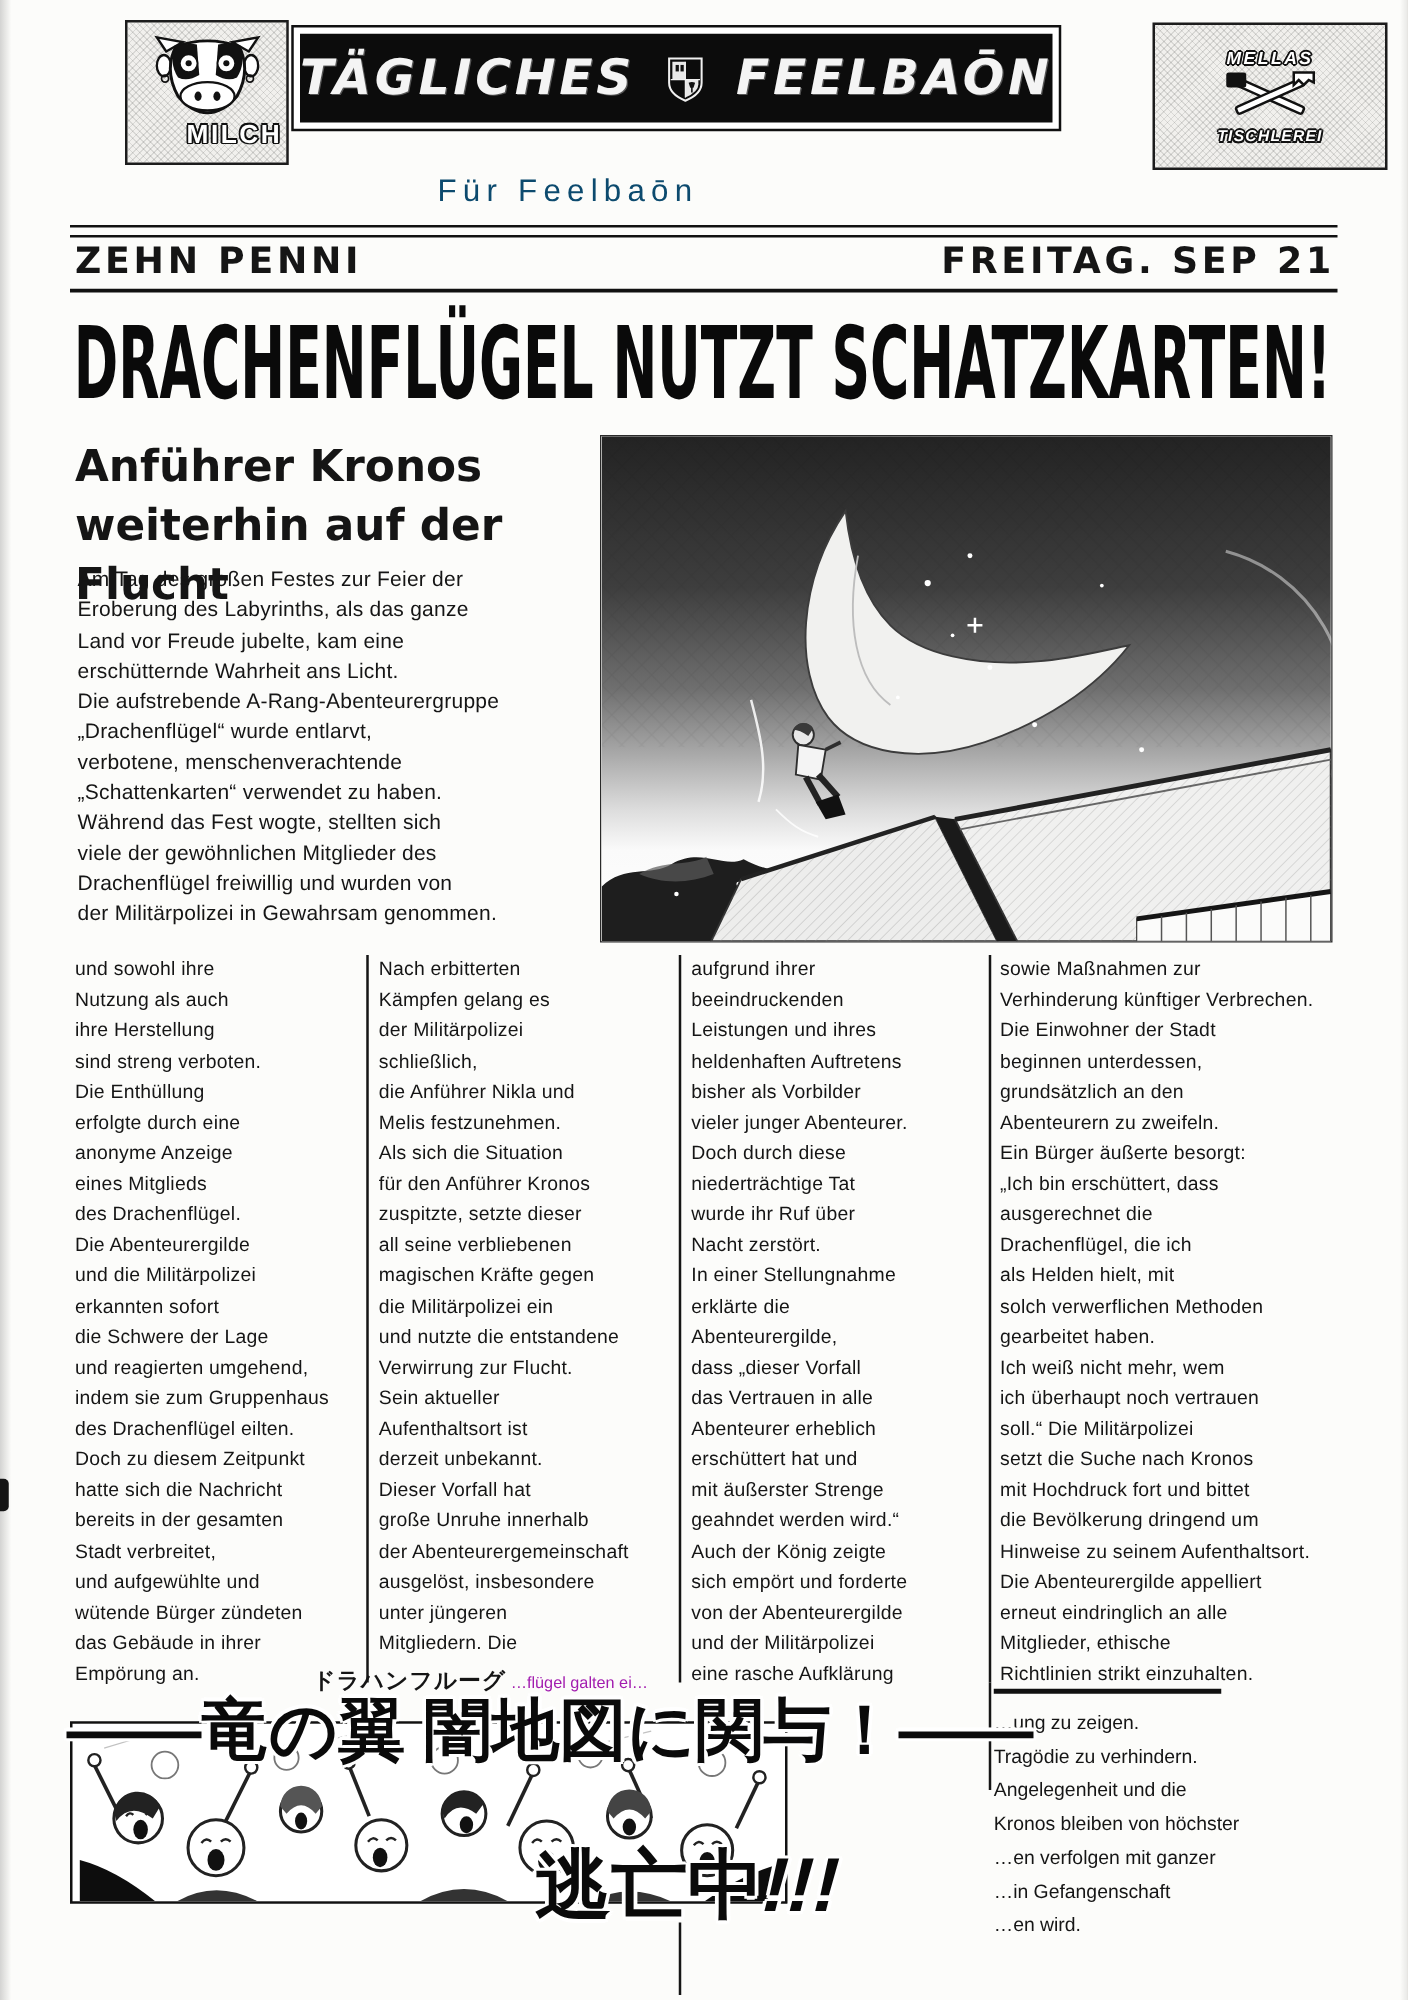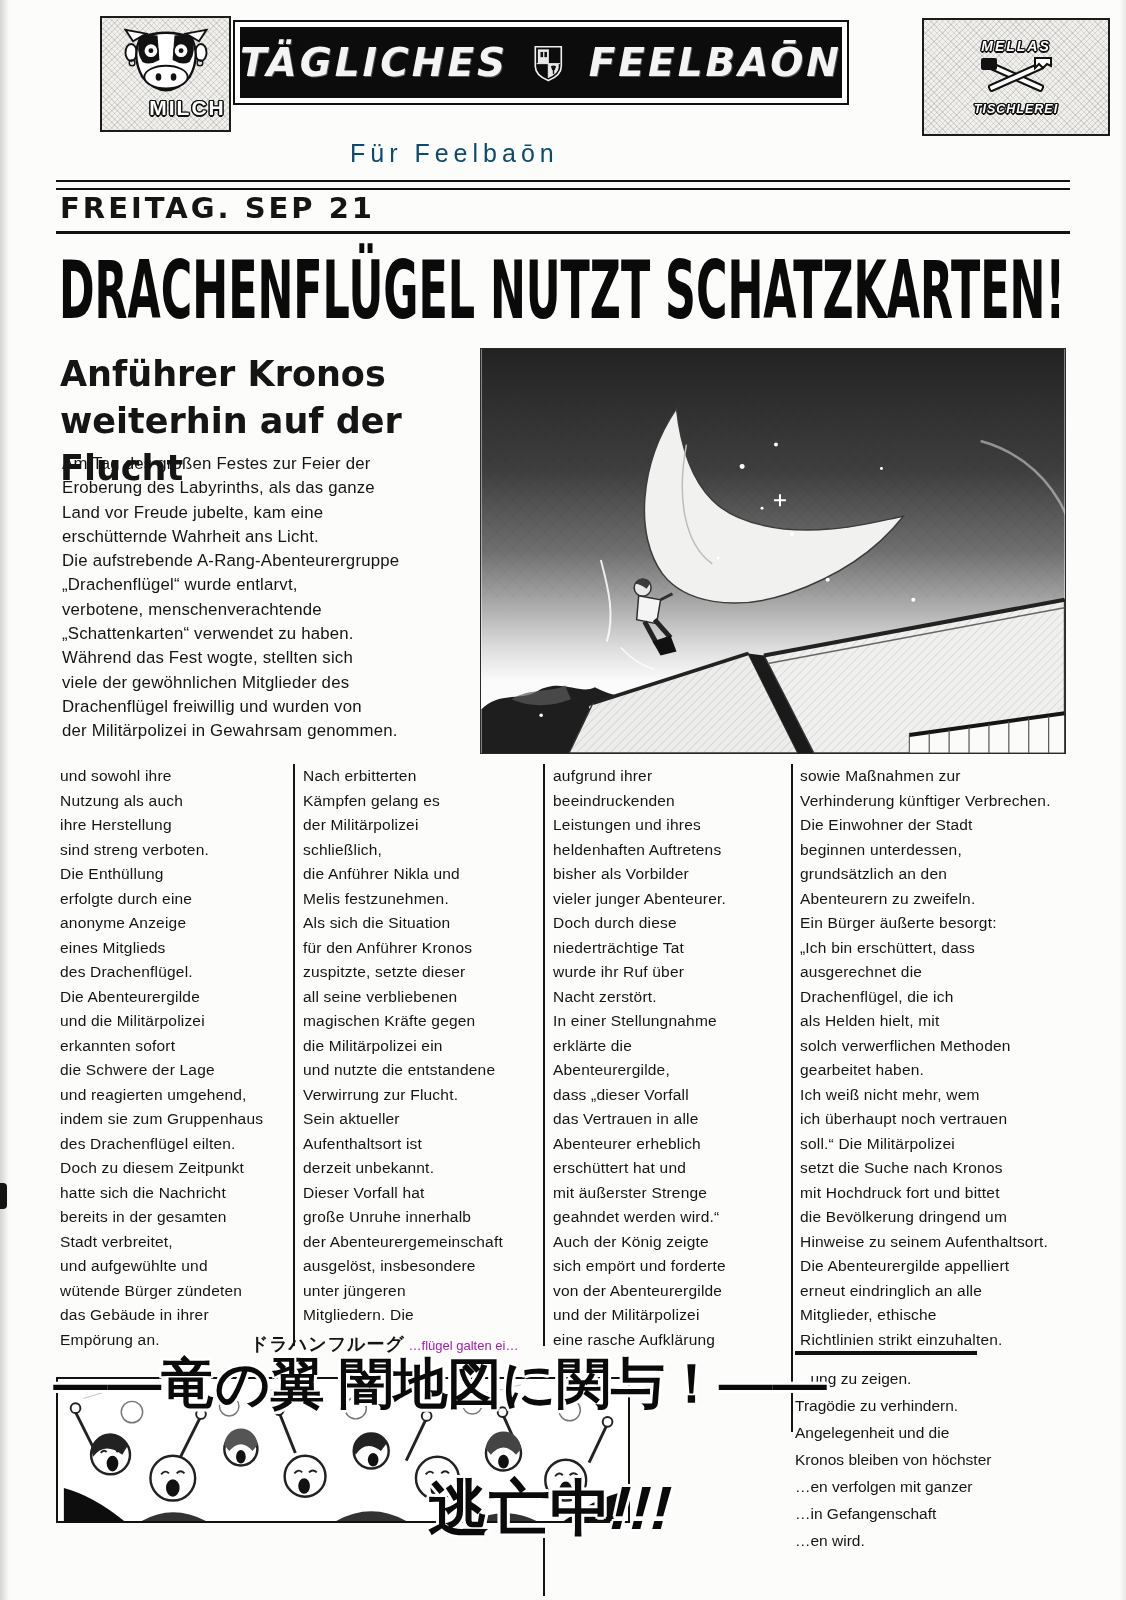--- a/index.html
+++ b/index.html
@@ -128,6 +128,7 @@
   <div class="abs subtitle">Für Feelbaōn</div>
   <div class="abs rule-double"></div>
   <div class="abs dateline">
+    <span>ZEHN PENNI</span>
     <span>FREITAG. SEP 21</span>
   </div>
   <div class="abs rule-single"></div>

